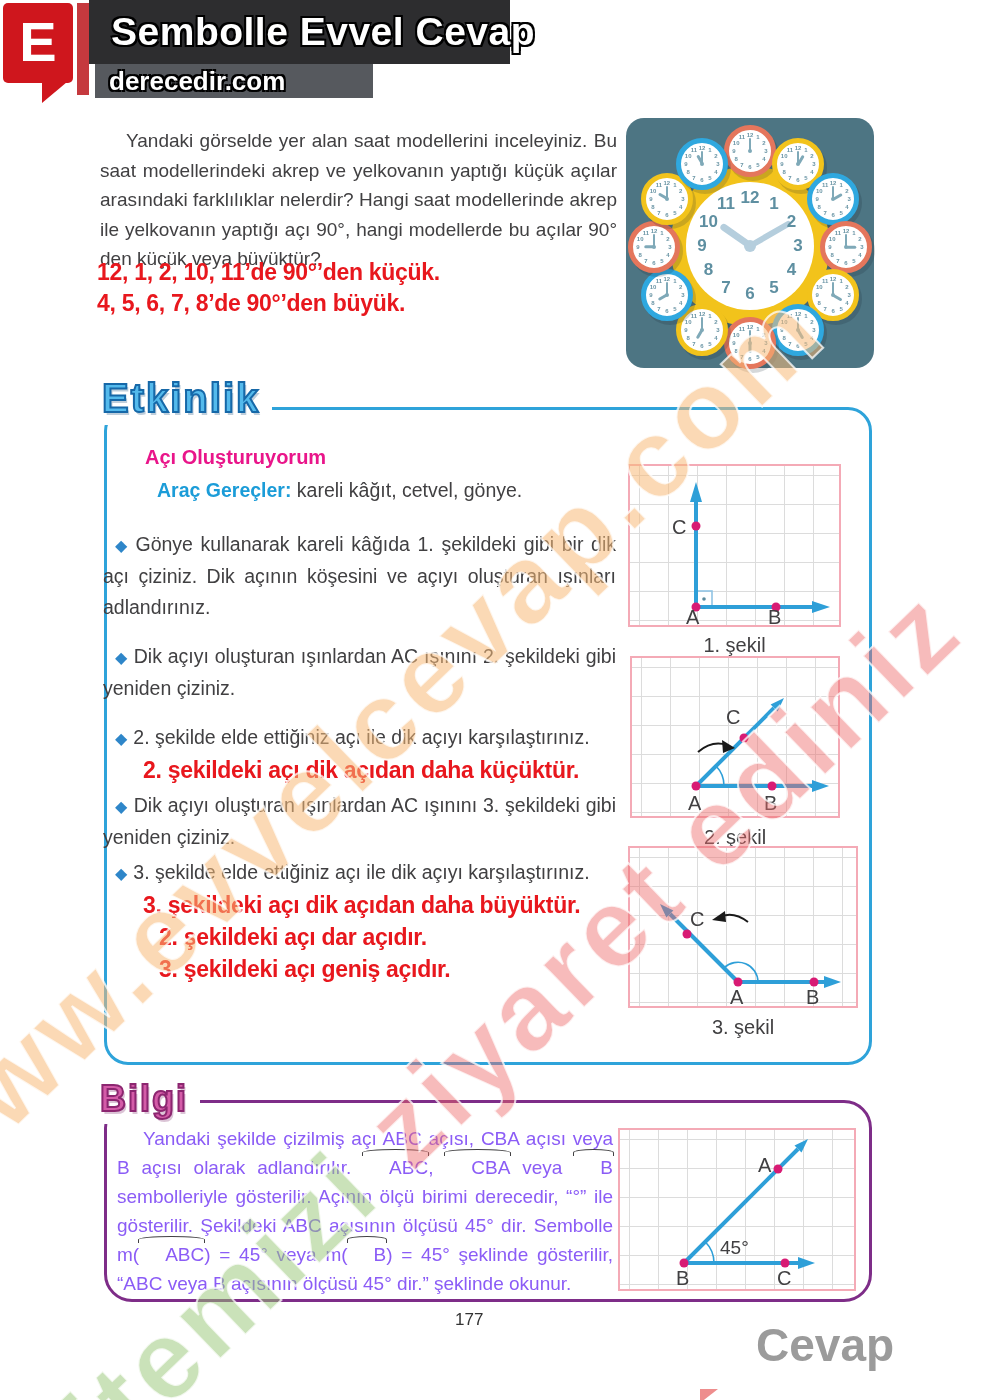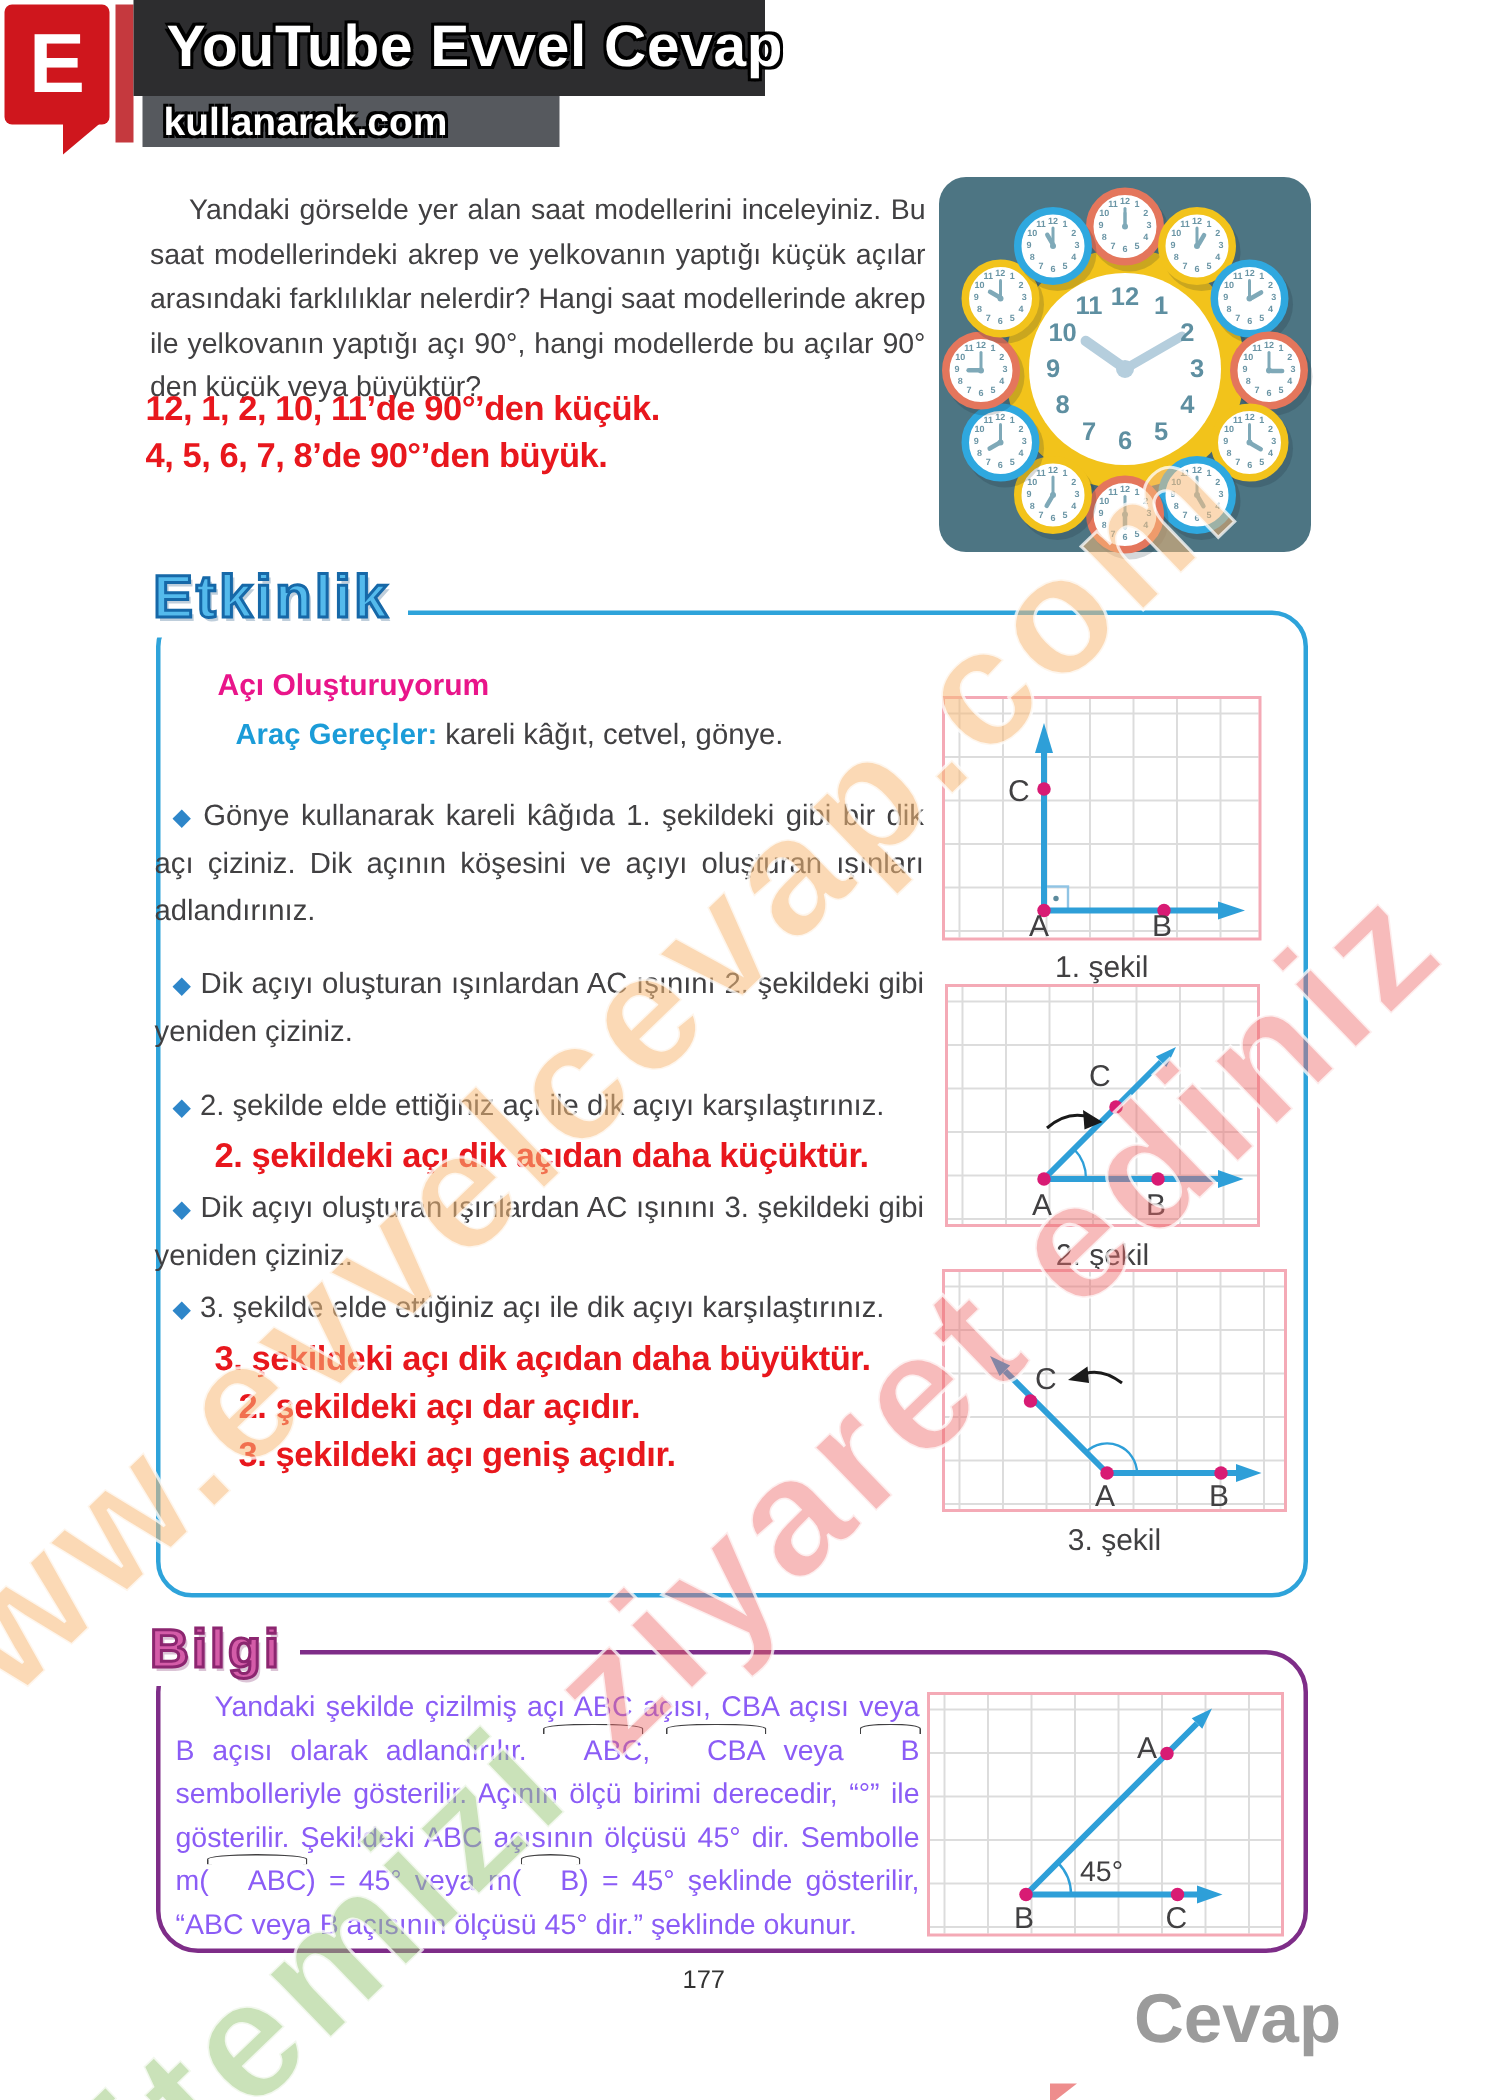--- a/index.html
+++ b/index.html
@@ -105,7 +105,7 @@
   <div class="logo-tail"></div>
   <div class="red-strip"></div>
   <div class="header-bar">
-    <span>YouTube Evvel Cevap</span>
+    <span>Sembolle Evvel Cevap</span>
   </div>
   <div class="header-sub">
     <span>kullanarak.com</span>

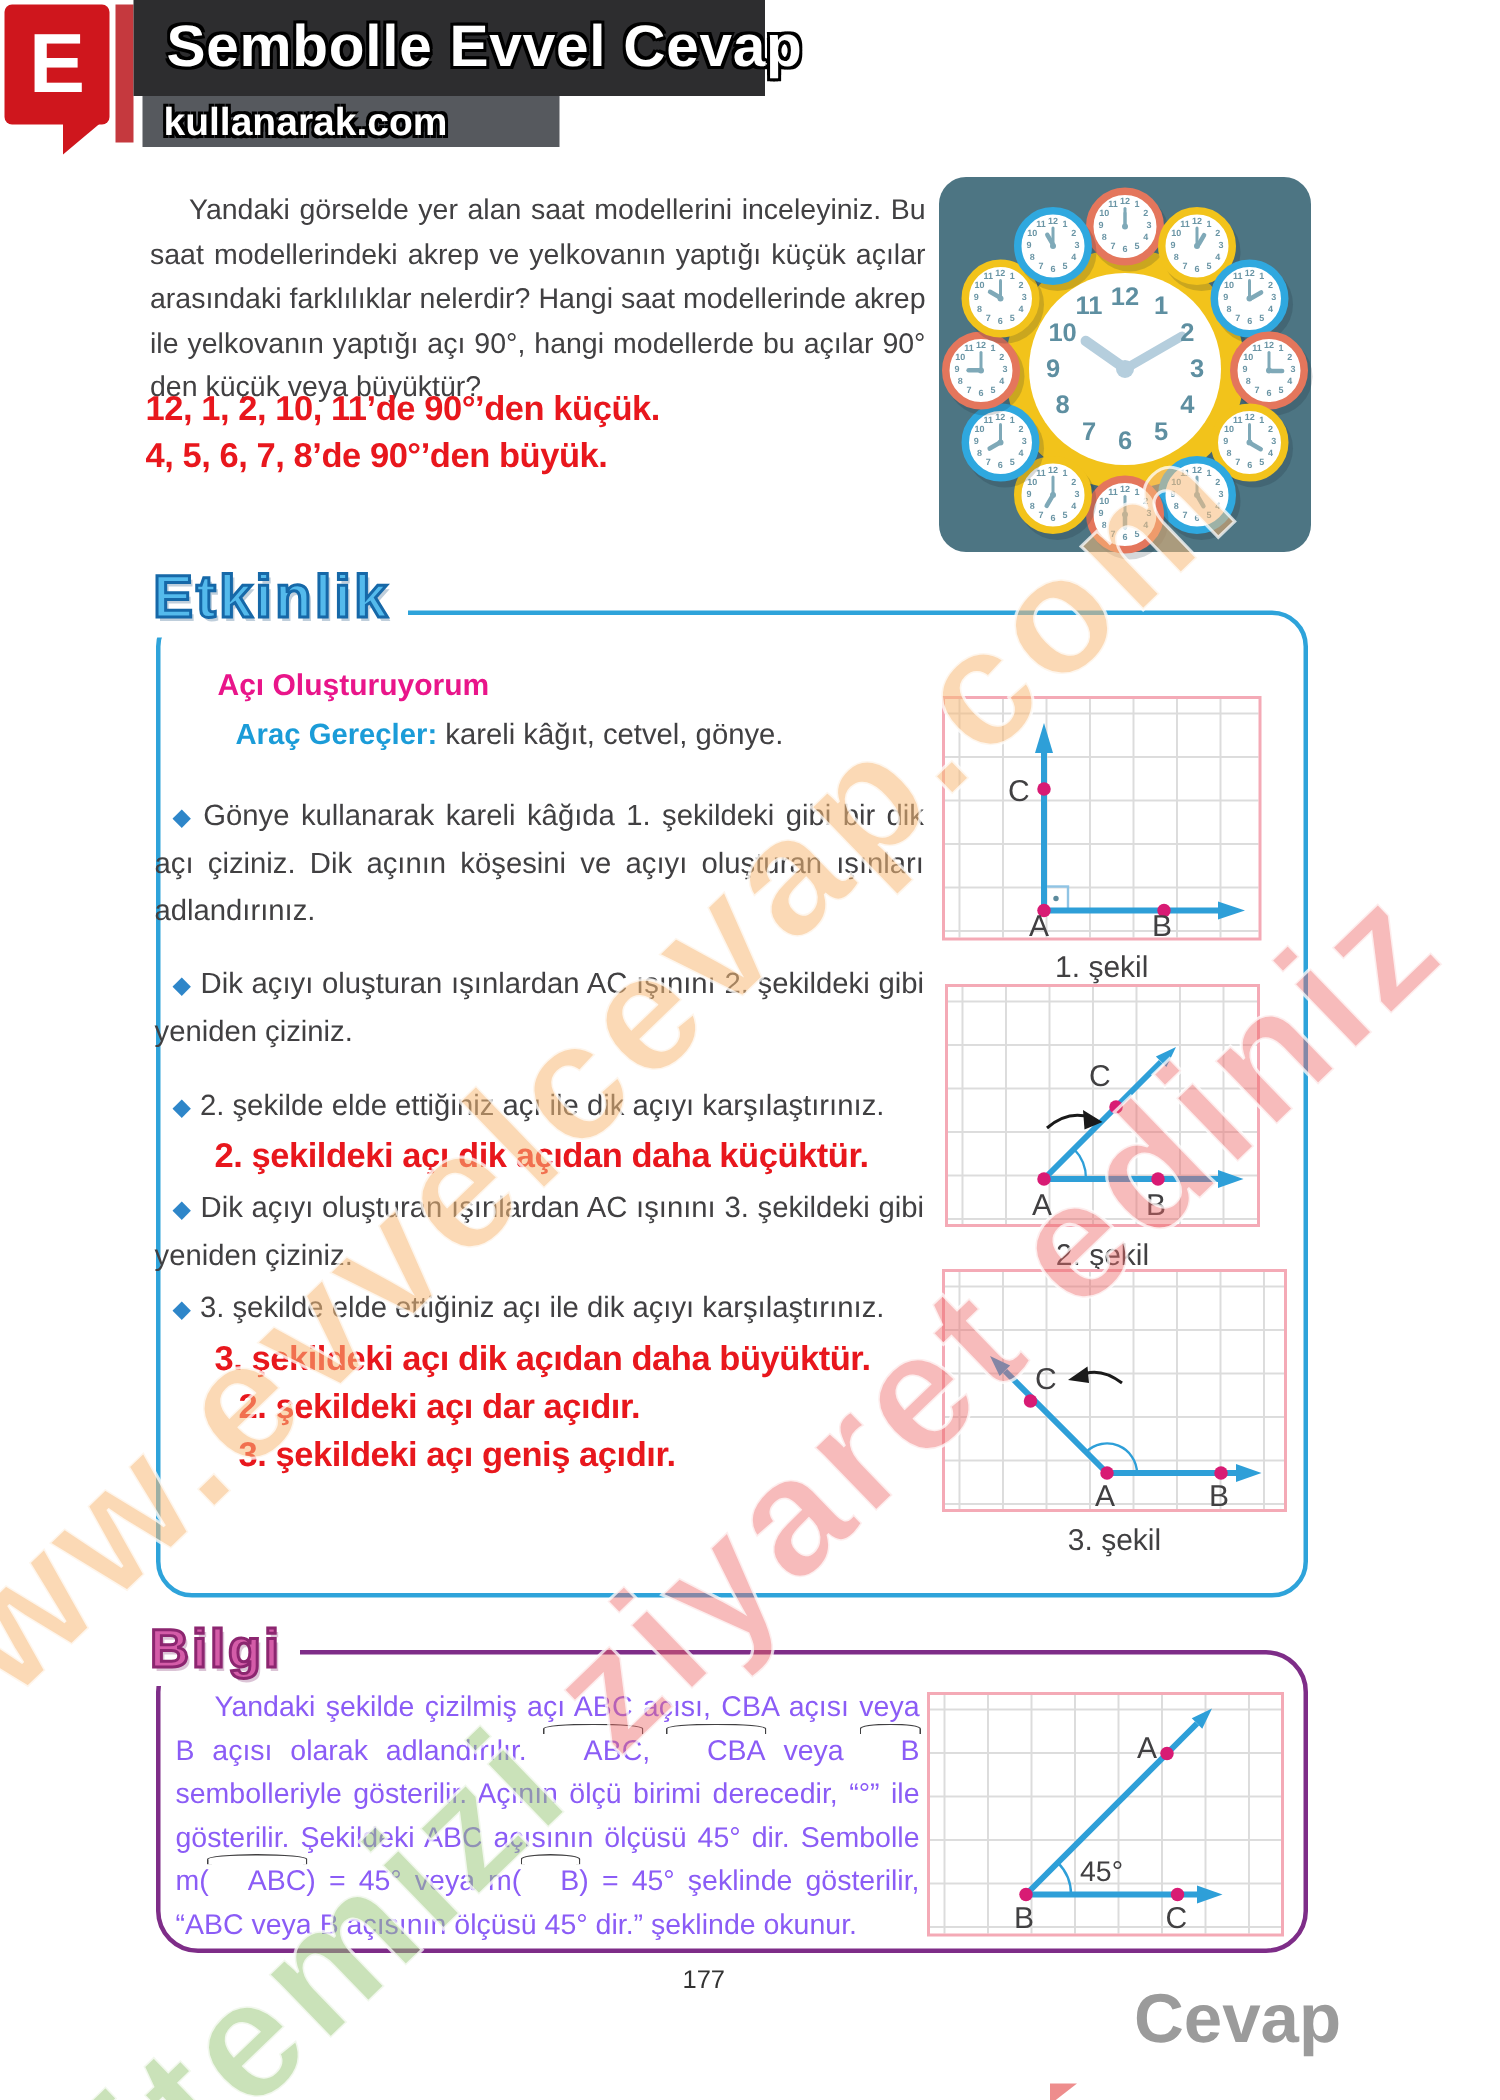--- a/index.html
+++ b/index.html
@@ -108,7 +108,7 @@
     <span>Sembolle Evvel Cevap</span>
   </div>
   <div class="header-sub">
-    <span>kullanarak.com</span>
+    <span>derecedir.com</span>
   </div>
 
 

